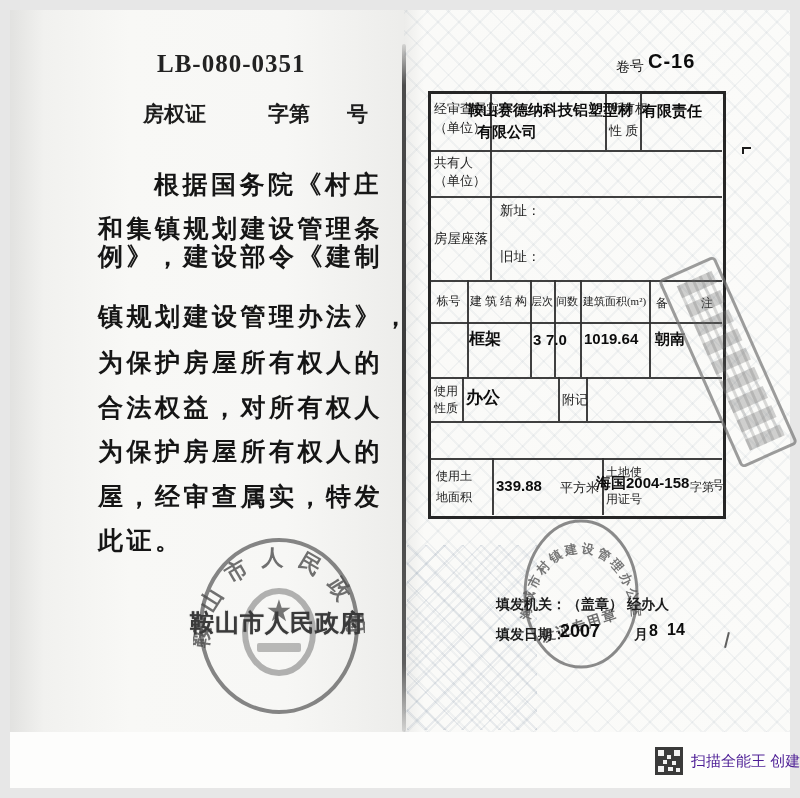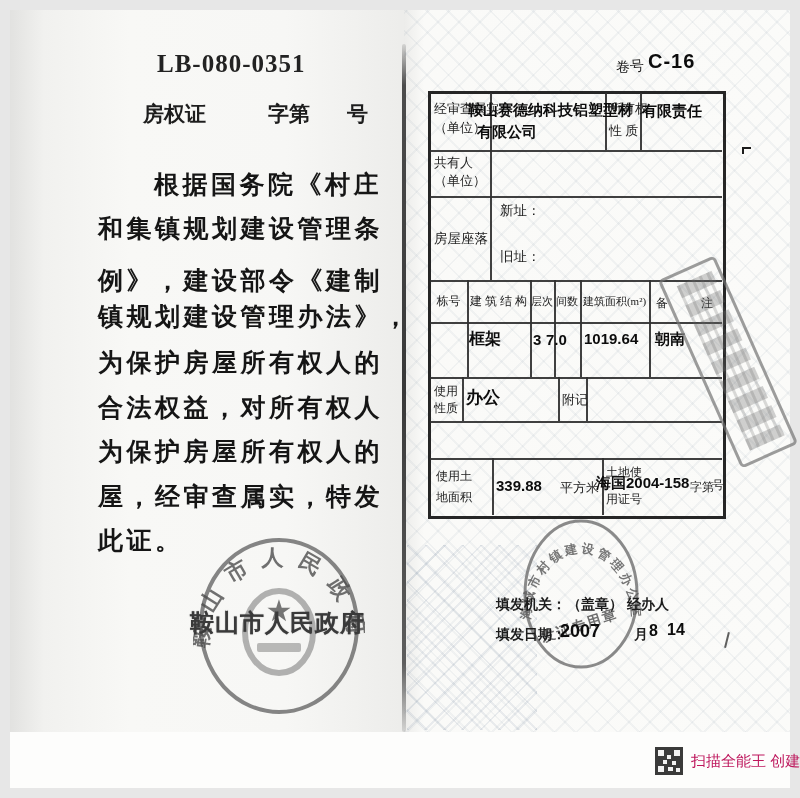--- a/index.html
+++ b/index.html
@@ -62,7 +62,7 @@
   <div>
     <div class="abs bodyline" style="left:154px;top:168px;">根据国务院《村庄</div>
     <div class="abs bodyline" style="left:98px;top:212px;">和集镇规划建设管理条</div>
-    <div class="abs bodyline" style="left:98px;top:264px;">例》，建设部令《建制</div>
+    <div class="abs bodyline" style="left:98px;top:240px;">例》，建设部令《建制</div>
     <div class="abs bodyline" style="left:98px;top:300px;">镇规划建设管理办法》，</div>
     <div class="abs bodyline" style="left:98px;top:346px;">为保护房屋所有权人的</div>
     <div class="abs bodyline" style="left:98px;top:391px;">合法权益，对所有权人</div>

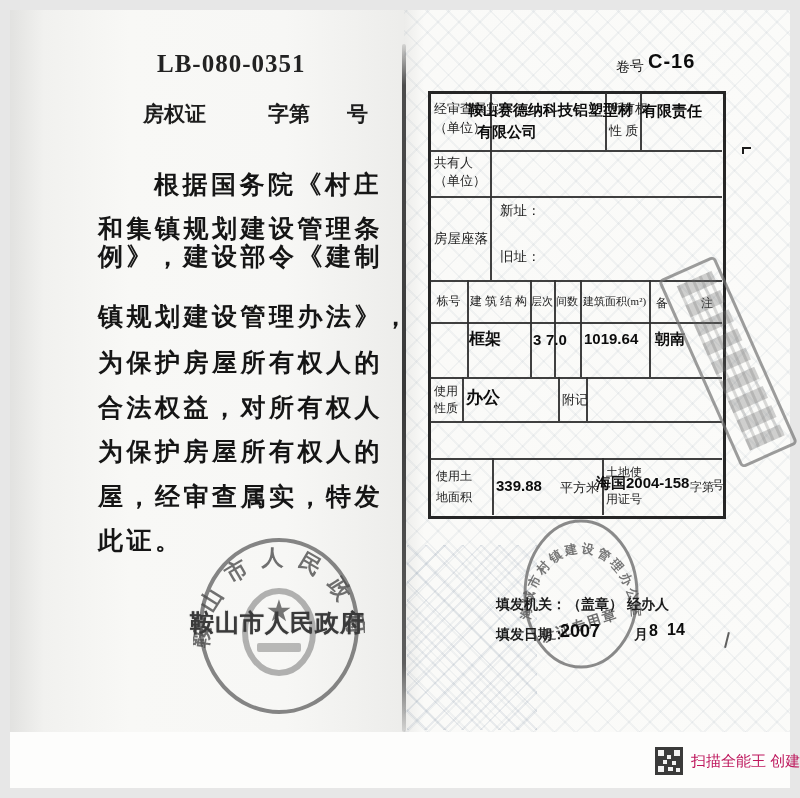--- a/index.html
+++ b/index.html
@@ -40,7 +40,7 @@
        repeating-linear-gradient(90deg, rgba(105,105,105,.30) 0 13px, transparent 13px 21px),
        repeating-linear-gradient(0deg, rgba(105,105,105,.24) 0 3px, transparent 3px 8px);}
   .footer-lab{font-size:14px;font-weight:600;color:#1c1c1c;white-space:nowrap;}
-  .wm-text{font-size:15px;color:#be185d;font-family:"Liberation Sans","DejaVu Sans",sans-serif;white-space:nowrap;}
+  .wm-text{font-size:15px;color:#4c1d95;font-family:"Liberation Sans","DejaVu Sans",sans-serif;white-space:nowrap;}
   .mark{position:absolute;background:#1c1c1c;}
 </style>
 </head>

